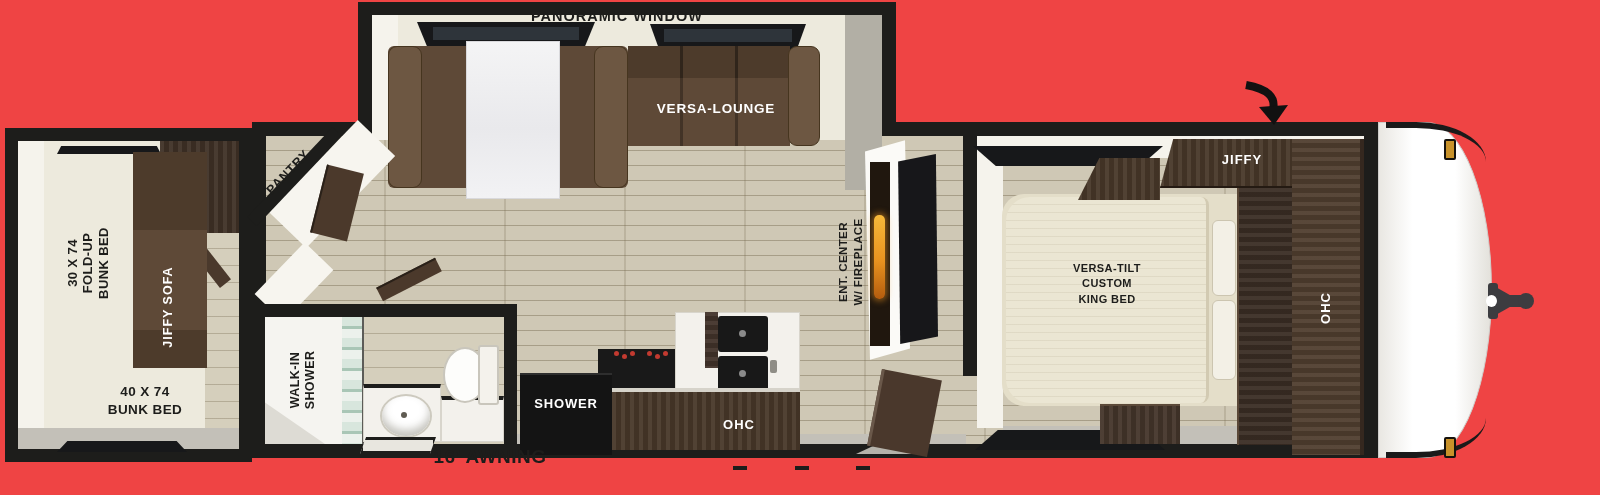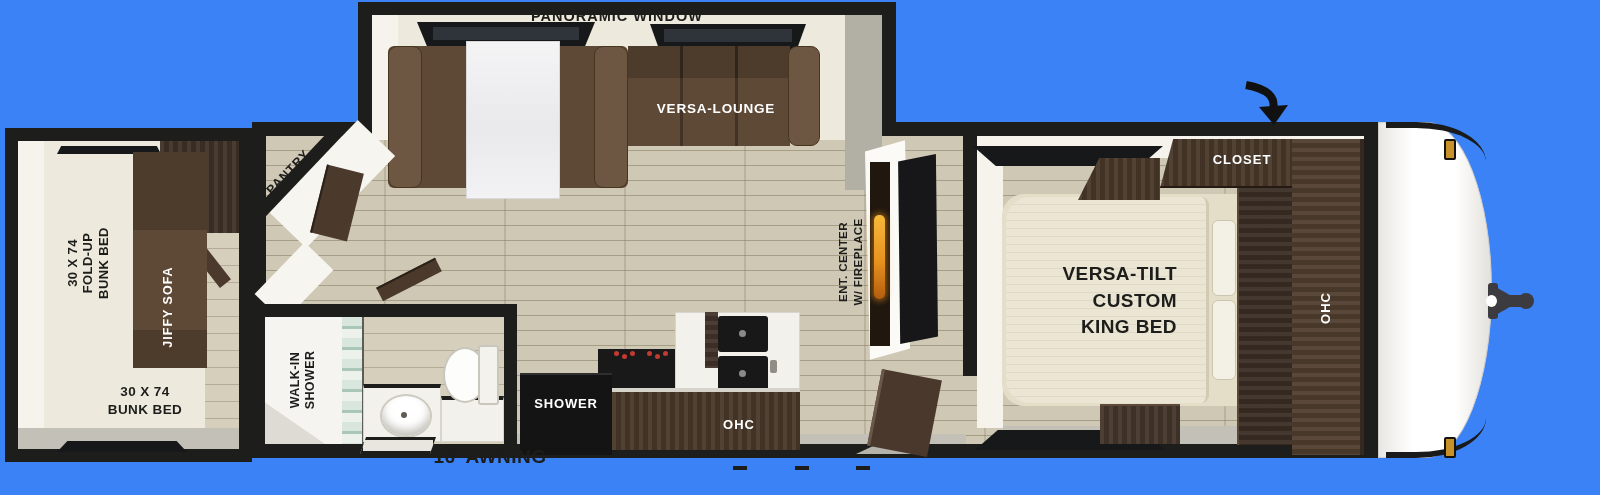--- a/index.html
+++ b/index.html
@@ -3,7 +3,7 @@
 <meta charset="utf-8">
 <style>
   html,body{margin:0;padding:0;background:#ffffff;}
-  #canvas{position:relative;width:1600px;height:495px;background:#3b82f6;overflow:hidden;
+  #canvas{position:relative;width:1600px;height:495px;background:#ef4444;overflow:hidden;
           font-family:"Liberation Sans",sans-serif;}
   .abs{position:absolute;}
   .fx{display:flex;align-items:center;justify-content:center;}

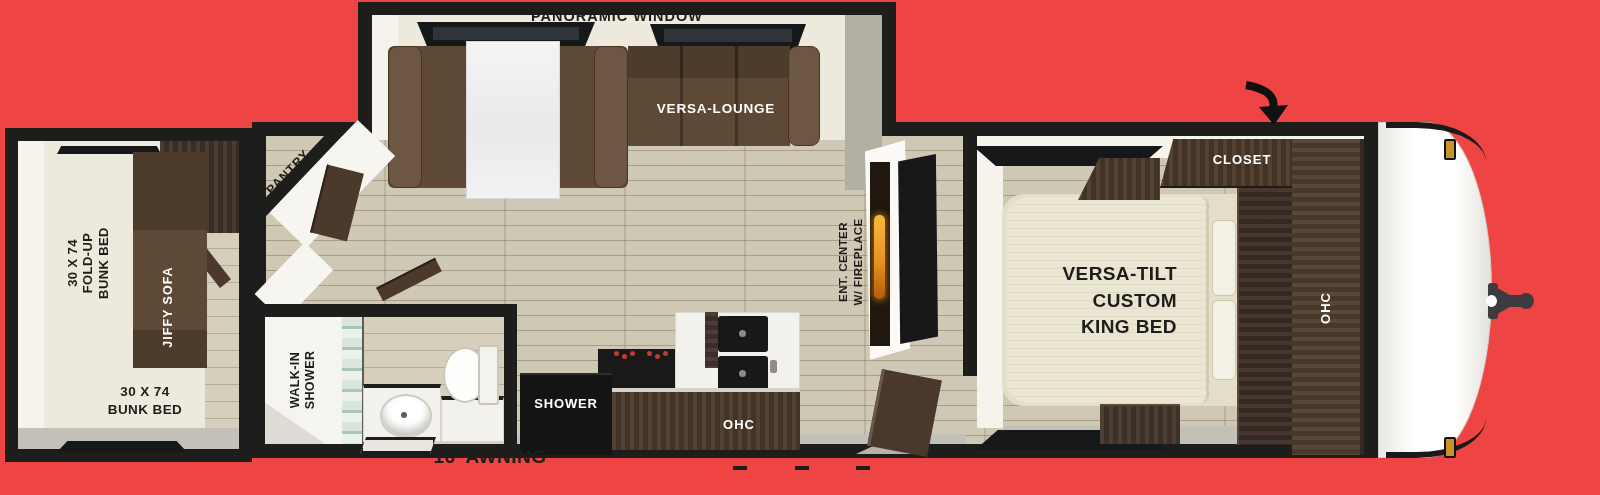--- a/index.html
+++ b/index.html
@@ -166,7 +166,7 @@
   <div class="label wlabel" style="left:699px;top:417px;width:80px;font-size:13px;letter-spacing:1px;">OHC</div>
   <div class="label fx r90" style="left:786px;top:247px;width:130px;height:30px;font-size:11.5px;line-height:1.3;">ENT. CENTER
 W/ FIREPLACE</div>
-  <div class="label wlabel" style="left:1192px;top:152px;width:100px;font-size:13px;letter-spacing:1px;">CLOSET</div>
+  <div class="label wlabel" style="left:1192px;top:152px;width:100px;font-size:13px;letter-spacing:1px;">JIFFY</div>
   <div class="label" style="left:1037px;top:261px;width:140px;font-size:19px;line-height:1.4;text-align:right;">VERSA-TILT
 CUSTOM
 KING BED</div>

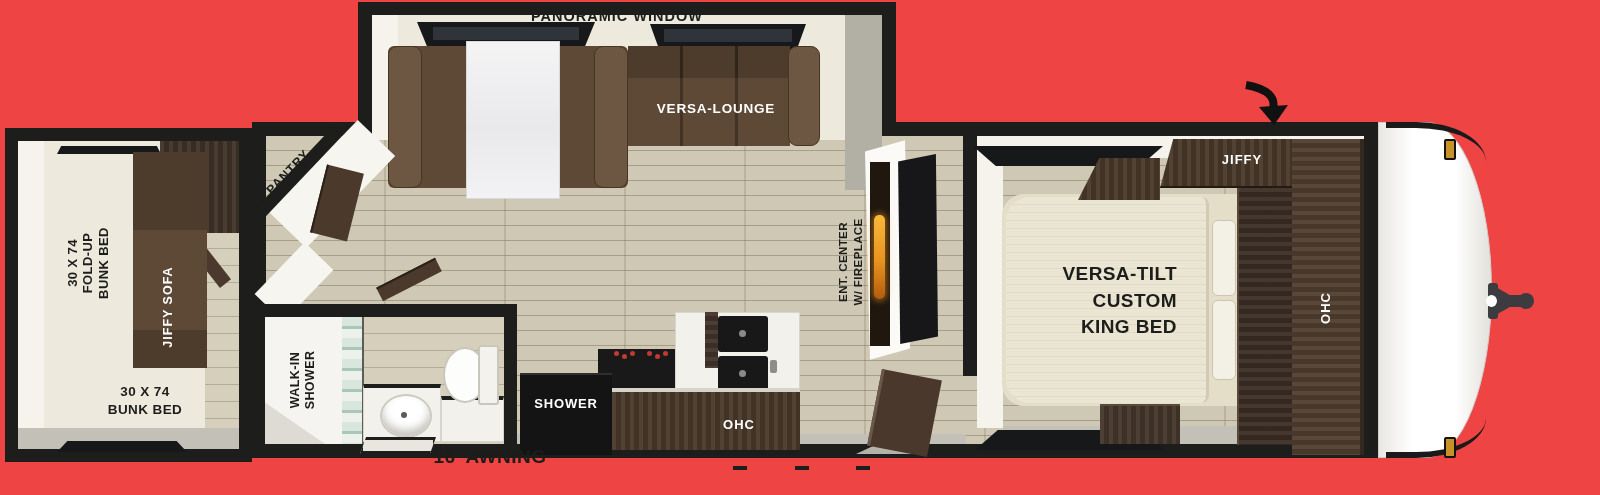--- a/index.html
+++ b/index.html
@@ -167,7 +167,7 @@
   <div class="label fx r90" style="left:786px;top:247px;width:130px;height:30px;font-size:11.5px;line-height:1.3;">ENT. CENTER
 W/ FIREPLACE</div>
   <div class="label wlabel" style="left:1192px;top:152px;width:100px;font-size:13px;letter-spacing:1px;">JIFFY</div>
-  <div class="label" style="left:1037px;top:261px;width:140px;font-size:19px;line-height:1.4;text-align:right;">VERSA-TILT
+  <div class="label" style="left:1037px;top:261px;width:140px;font-size:11px;line-height:1.4;">VERSA-TILT
 CUSTOM
 KING BED</div>
   <div class="label fx r90 wlabel" style="left:1296px;top:300px;width:60px;height:16px;font-size:13px;letter-spacing:1px;">OHC</div>

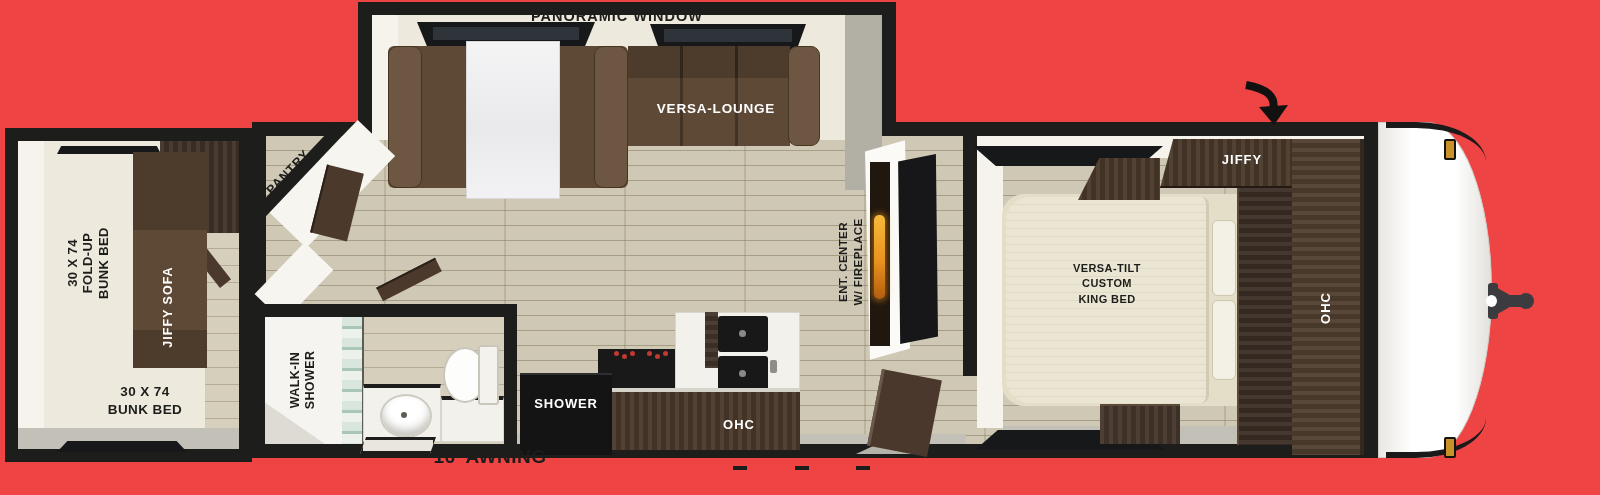--- a/index.html
+++ b/index.html
@@ -158,7 +158,7 @@
 FOLD-UP
 BUNK BED</div>
   <div class="label fx r90 wlabel" style="left:118px;top:299px;width:100px;height:16px;font-size:12.5px;letter-spacing:1px;">JIFFY SOFA</div>
-  <div class="label" style="left:65px;top:383px;width:160px;font-size:13.5px;line-height:1.35;">30 X 74
+  <div class="label" style="left:65px;top:383px;width:160px;font-size:13.5px;line-height:1.35;">40 X 74
 BUNK BED</div>
   <div class="label fx r90" style="left:248px;top:365px;width:110px;height:30px;font-size:12.5px;">WALK-IN
 SHOWER</div>

